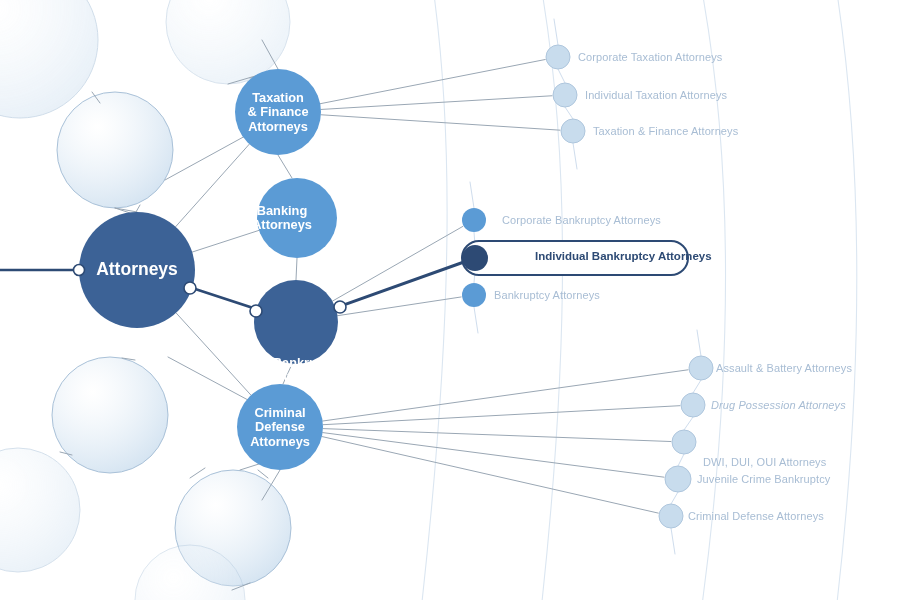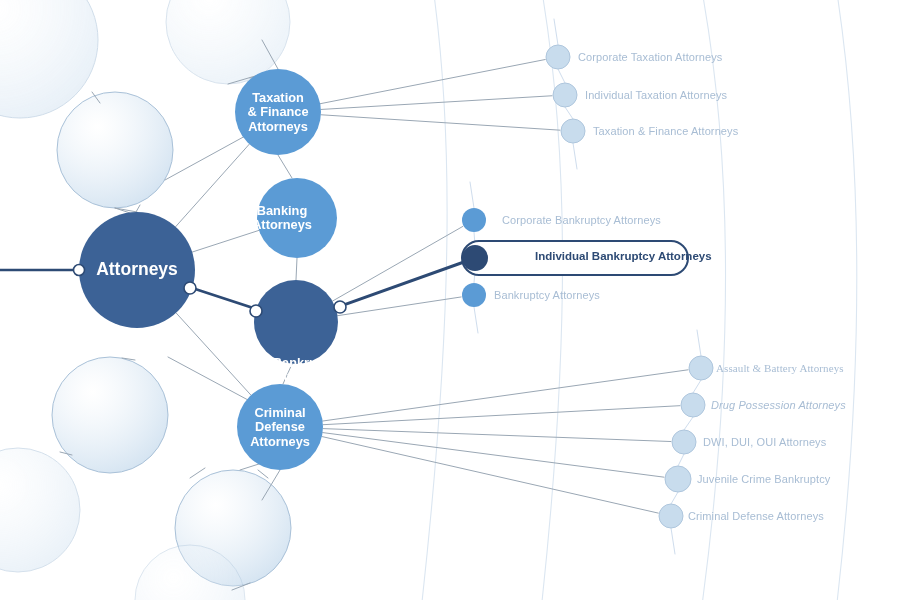--- a/index.html
+++ b/index.html
@@ -163,7 +163,7 @@
       <div class="leaf-label" style="left: 494px; top: 220px; transform: translateY(-50%); margin-left: 8px;">Corporate Bankruptcy Attorneys</div>
       <div class="hl-label" style="left: 495px; top: 256px; transform: translateY(-50%); padding-left: 40px;">Individual Bankruptcy Attorneys</div>
       <div class="leaf-label" style="left: 494px; top: 295px; transform: translateY(-50%);">Bankruptcy Attorneys</div>
-      <div class="leaf-label" style="left: 716px; top: 368px; transform: translateY(-50%); font-family: Liberation Serif, serif;">Assault &amp; Battery Attorneys</div>
+      <div class="leaf-label" style="left: 716px; top: 368px; transform: translateY(-50%);">Assault &amp; Battery Attorneys</div>
       <div class="leaf-label" style="left: 711px; top: 405px; transform: translateY(-50%); font-style: italic;">Drug Possession Attorneys</div>
       <div class="leaf-label" style="left: 703px; top: 442px; transform: translateY(-50%); text-align: right;">DWI, DUI, OUI Attorneys</div>
       <div class="leaf-label" style="left: 697px; top: 479px; transform: translateY(-50%);">Juvenile Crime Bankruptcy</div>

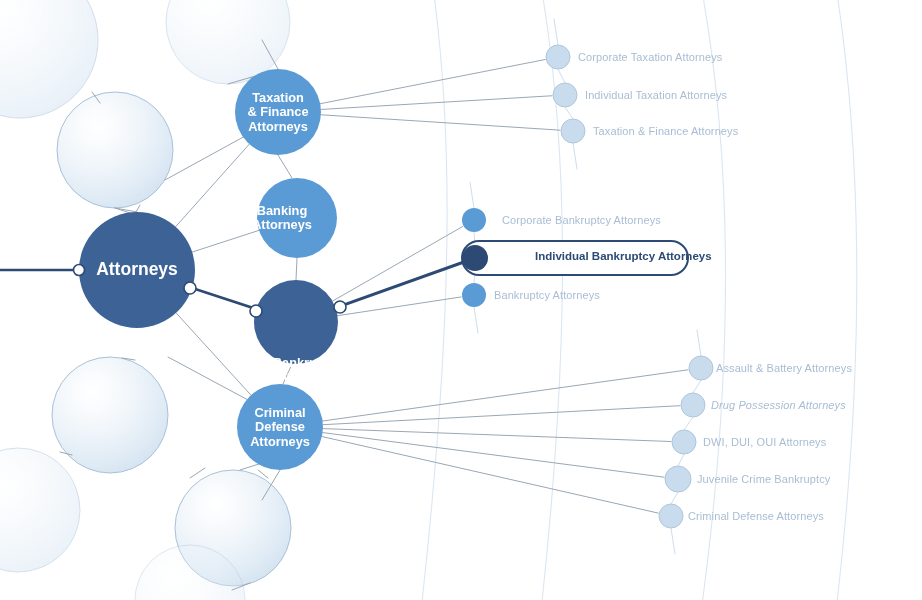--- a/index.html
+++ b/index.html
@@ -165,7 +165,7 @@
       <div class="leaf-label" style="left: 494px; top: 295px; transform: translateY(-50%);">Bankruptcy Attorneys</div>
       <div class="leaf-label" style="left: 716px; top: 368px; transform: translateY(-50%);">Assault &amp; Battery Attorneys</div>
       <div class="leaf-label" style="left: 711px; top: 405px; transform: translateY(-50%); font-style: italic;">Drug Possession Attorneys</div>
-      <div class="leaf-label" style="left: 703px; top: 442px; transform: translateY(-50%); text-align: right;">DWI, DUI, OUI Attorneys</div>
+      <div class="leaf-label" style="left: 703px; top: 462px; transform: translateY(-50%); text-align: right;">DWI, DUI, OUI Attorneys</div>
       <div class="leaf-label" style="left: 697px; top: 479px; transform: translateY(-50%);">Juvenile Crime Bankruptcy</div>
       <div class="leaf-label" style="left: 688px; top: 516px; transform: translateY(-50%);">Criminal Defense Attorneys</div>
     </div>

